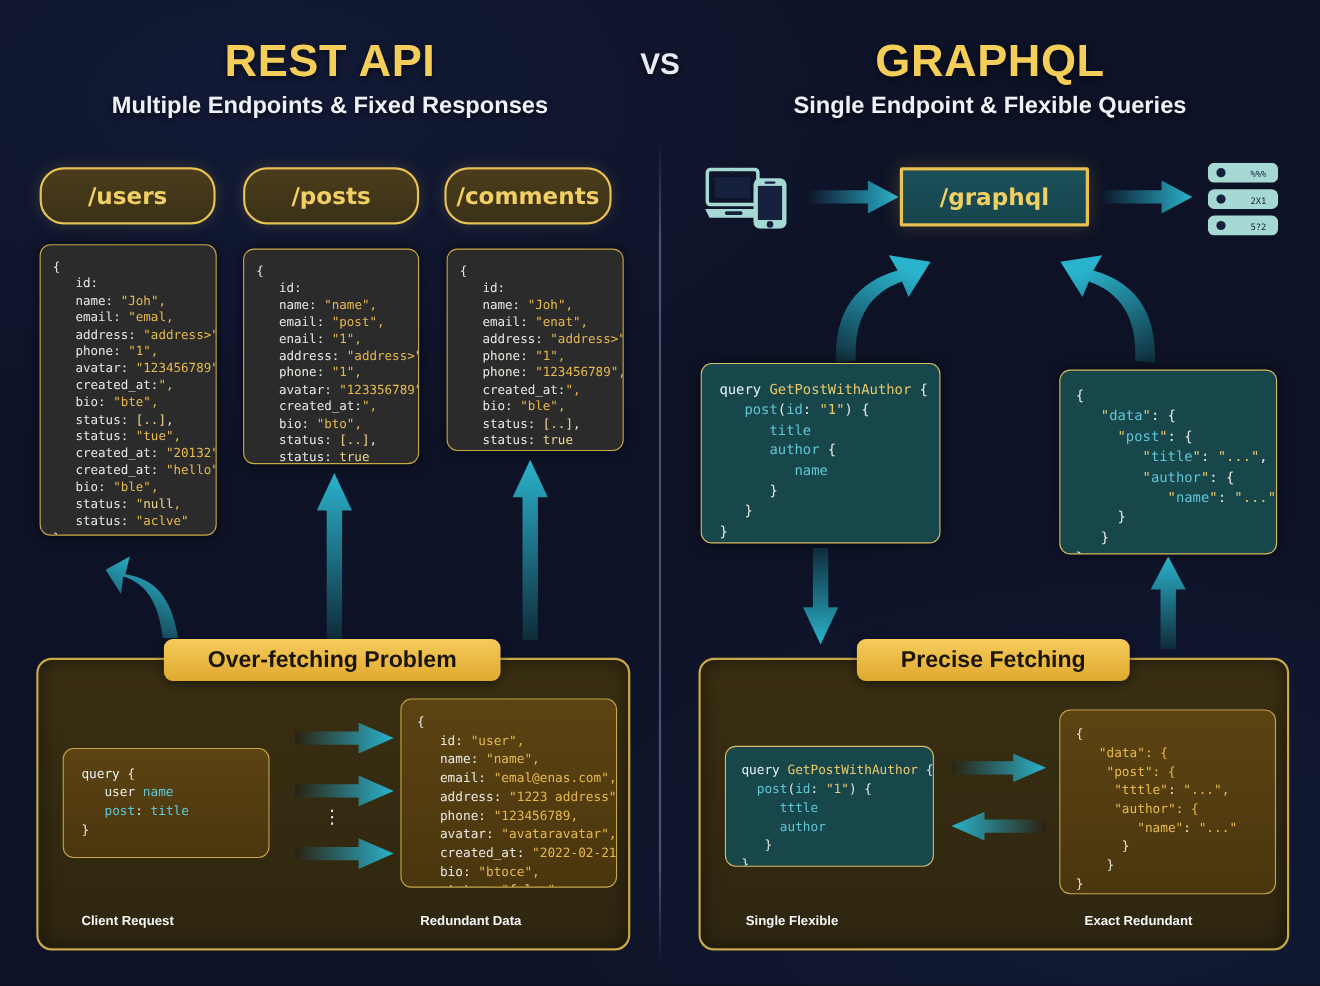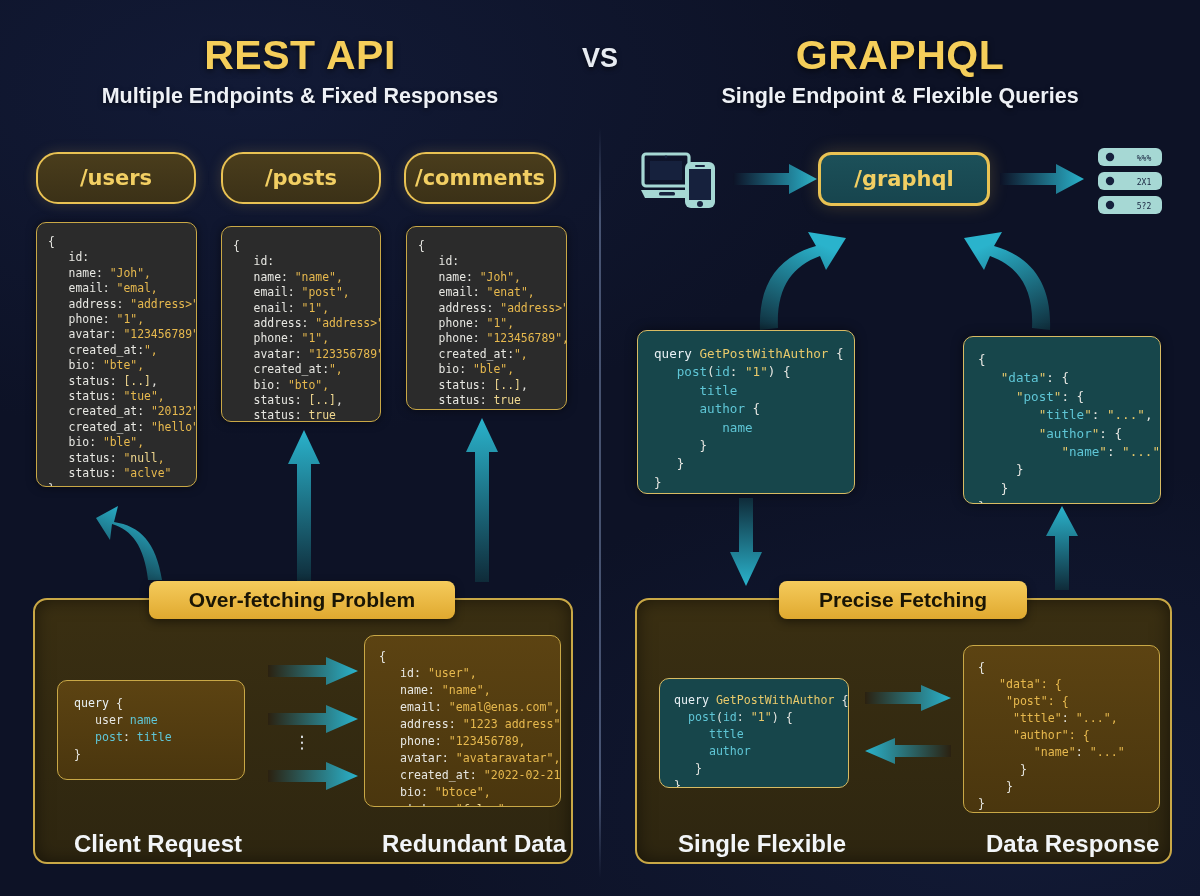--- a/index.html
+++ b/index.html
@@ -171,7 +171,7 @@
   #gql-endpoint {
     position: absolute; left: 818px; top: 152px;
     width: 172px; height: 54px;
-    border: 3px solid #e9c253; border-radius: 13px;
+    border: 3px solid #e9c253; border-radius: 2px;
     background: linear-gradient(180deg, #1c5059 0%, #17454e 100%);
     color: #f2cf63; font-weight: bold; font-size: 21px;
     display: flex; align-items: center; justify-content: center;

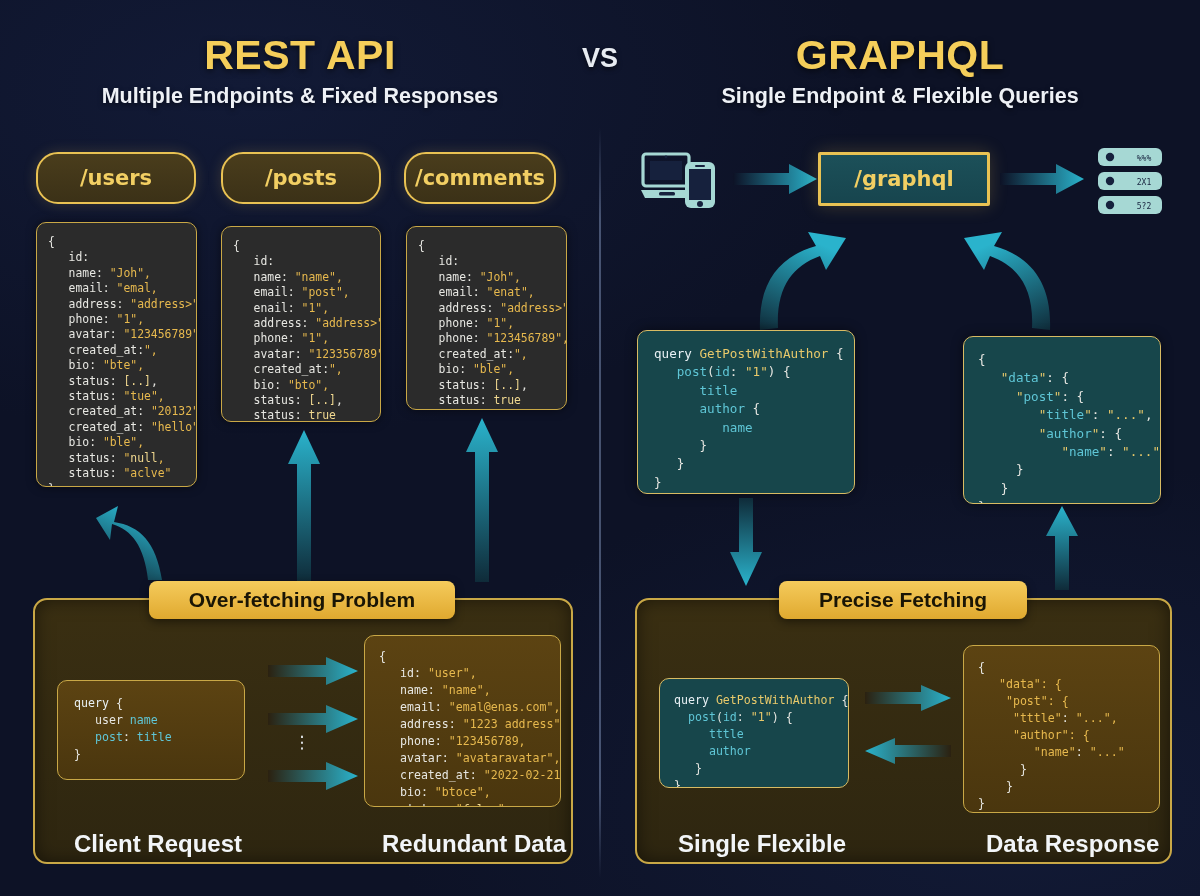--- a/index.html
+++ b/index.html
@@ -152,7 +152,7 @@
     position: absolute;
     color: #f2f5f8;
     font-weight: bold;
-    font-size: 24px;
+    font-size: 12px;
     z-index: 6;
   }
   #lbl-client   { left: 74px;  top: 830px; }

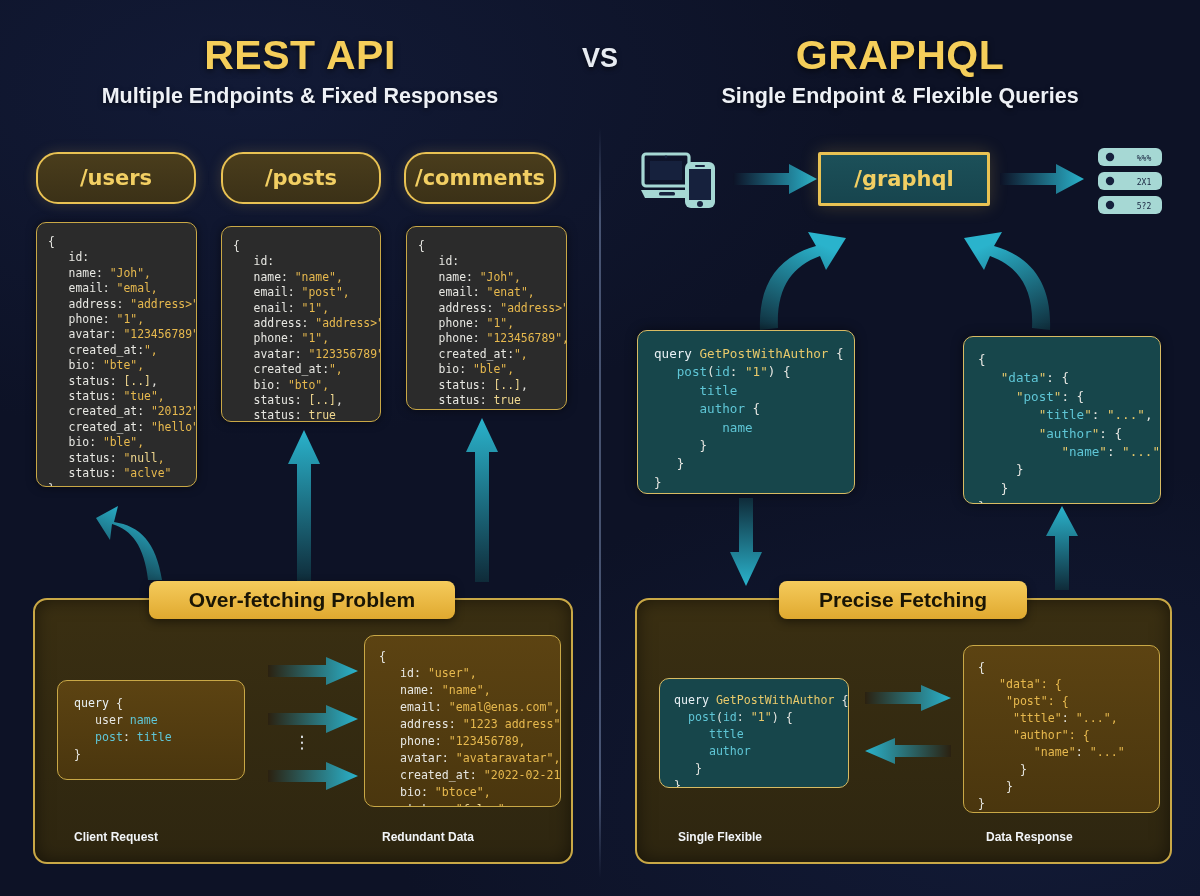--- a/index.html
+++ b/index.html
@@ -466,7 +466,7 @@
     }
 }</div>
   <div class="panel-label" id="lbl-single">Single Flexible</div>
-  <div class="panel-label" id="lbl-exact">Data Response</div>
+  <div class="panel-label" id="lbl-exact">Exact Redundant</div>
 
 </div>
 

